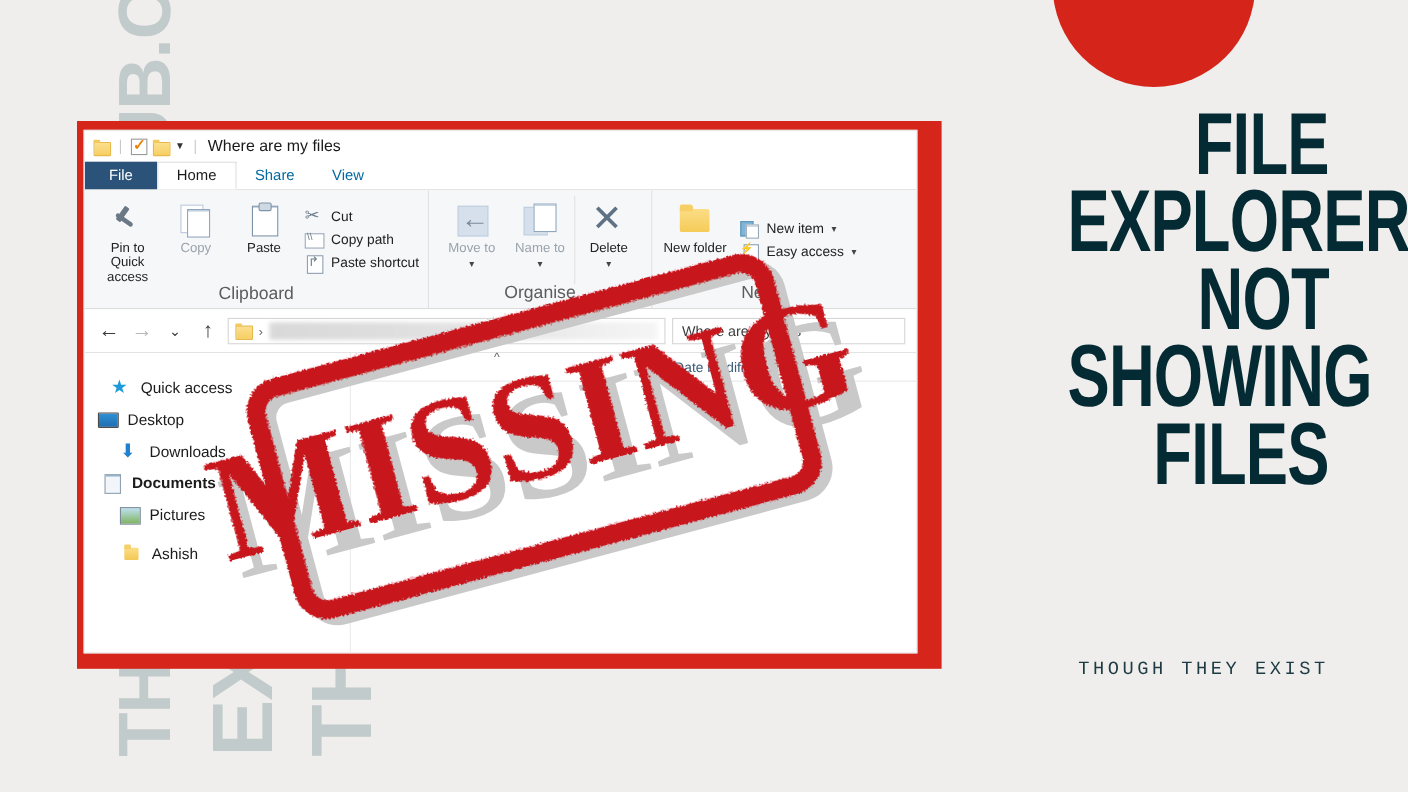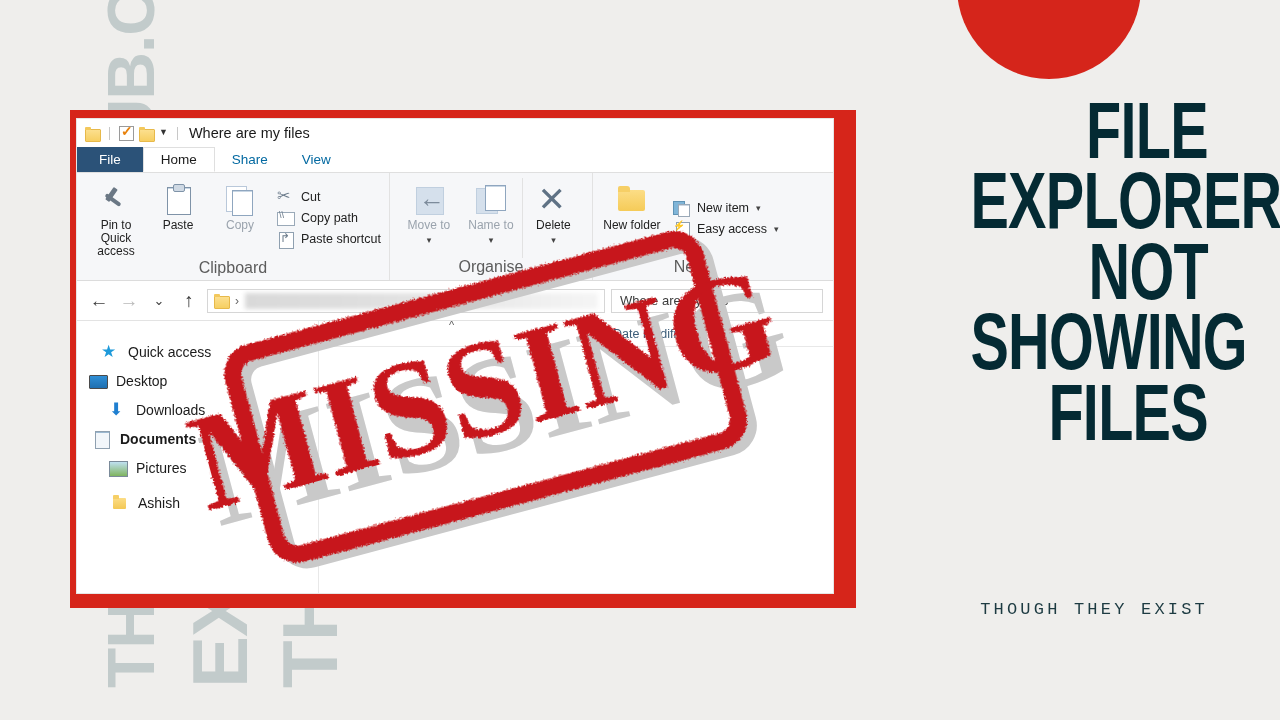--- a/index.html
+++ b/index.html
@@ -418,13 +418,13 @@
             <span class="ico pin"></span>
             <span class="lbl">Pin to Quick access</span>
           </div>
+          <div class="bigbtn dim">
+            <span class="ico docs"></span>
+            <span class="lbl">Copy</span>
+          </div>
           <div class="bigbtn">
             <span class="ico clip"></span>
             <span class="lbl">Paste</span>
-          </div>
-          <div class="bigbtn dim">
-            <span class="ico docs"></span>
-            <span class="lbl">Copy</span>
           </div>
           <div class="smallcol">
             <div class="smallbtn">

